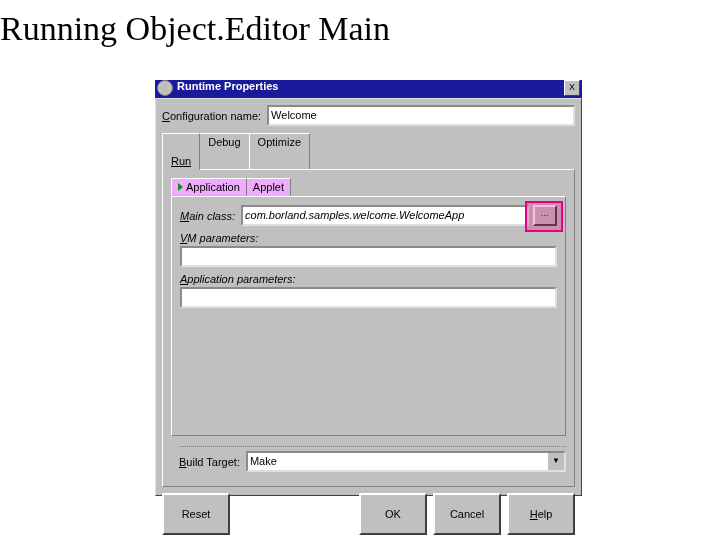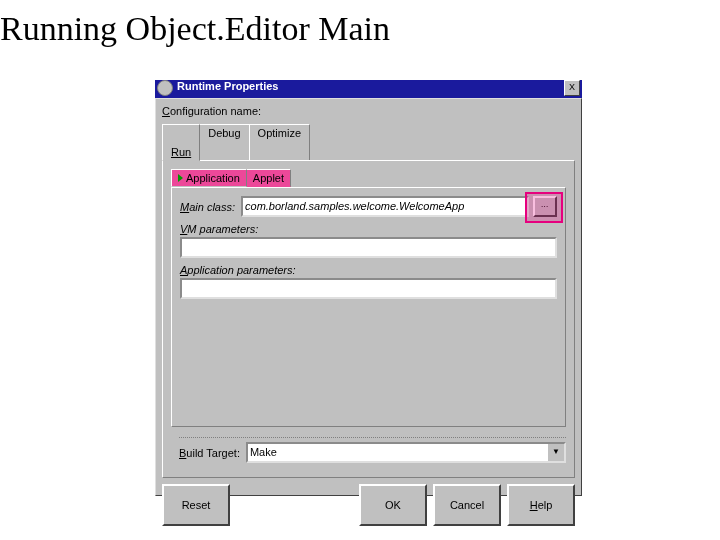--- a/index.html
+++ b/index.html
@@ -221,6 +221,7 @@
       <span class="label">
         <span class="u">C</span><span>onfiguration name:</span>
       </span>
+      <div class="textbox">Welcome</div>
     </div>
 
     <div class="tabs">

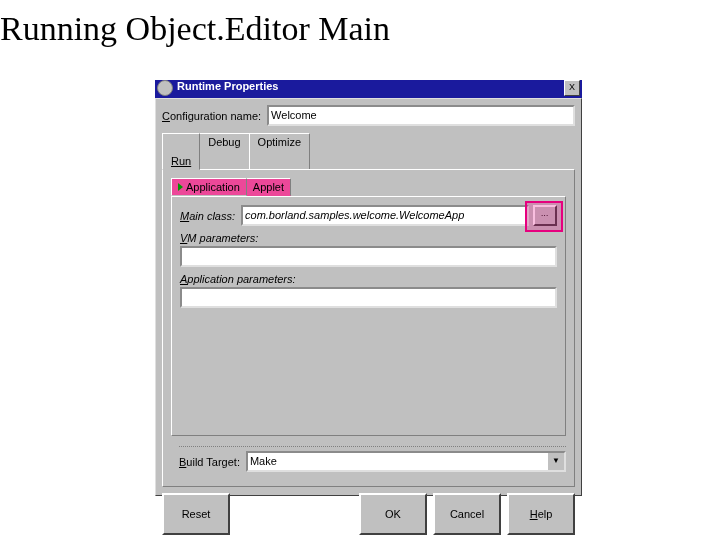--- a/index.html
+++ b/index.html
@@ -117,7 +117,7 @@
   .inner-tab {
     border: 1px solid;
     border-color: #fff #808080 transparent #fff;
-    background: #ec4899;
+    background: #f0abfc;
     padding: 2px 6px;
     font-size: 11px;
     margin-right: -1px;

